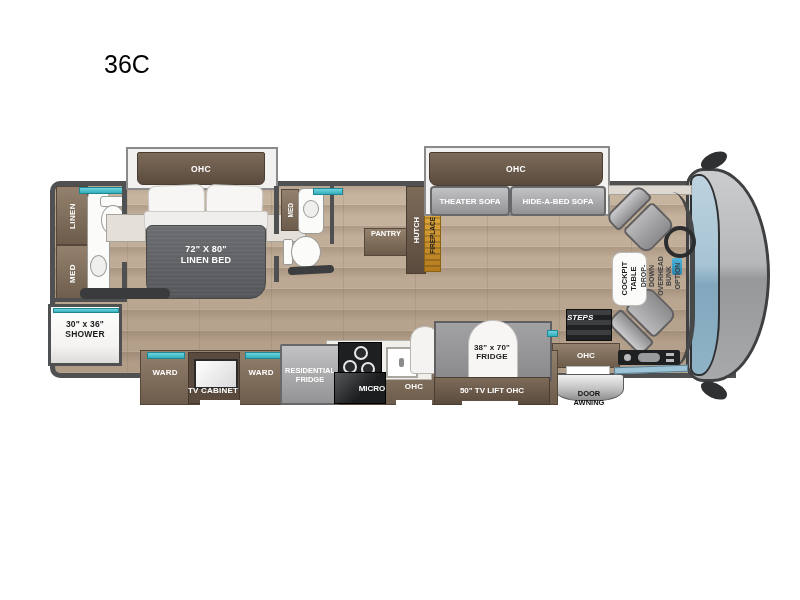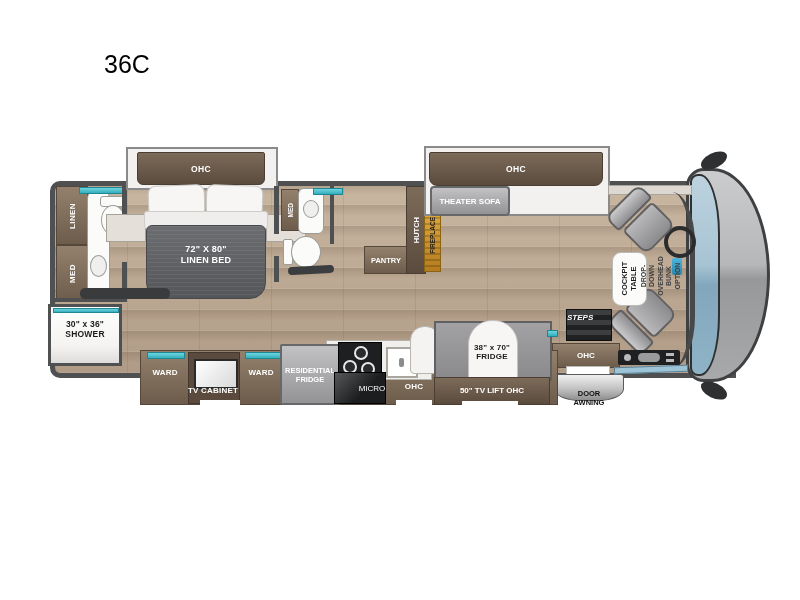--- a/index.html
+++ b/index.html
@@ -128,6 +128,9 @@
     <div class="abs graybox" style="left:4px;top:38px;width:76px;height:26px;display:flex;align-items:center;justify-content:center;">
       <span style="font-weight:bold;font-size:8px;color:#fff;">THEATER SOFA</span>
     </div>
+    <div class="abs graybox" style="left:84px;top:38px;width:92px;height:26px;display:flex;align-items:center;justify-content:center;">
+      <span style="font-weight:bold;font-size:8px;color:#fff;">HIDE-A-BED SOFA</span>
+    </div>
   </div>
 
   <div class="abs" style="left:608px;top:185px;width:82px;height:8px;background:#ddd9d2;border:1px solid #a9a49c;"></div>

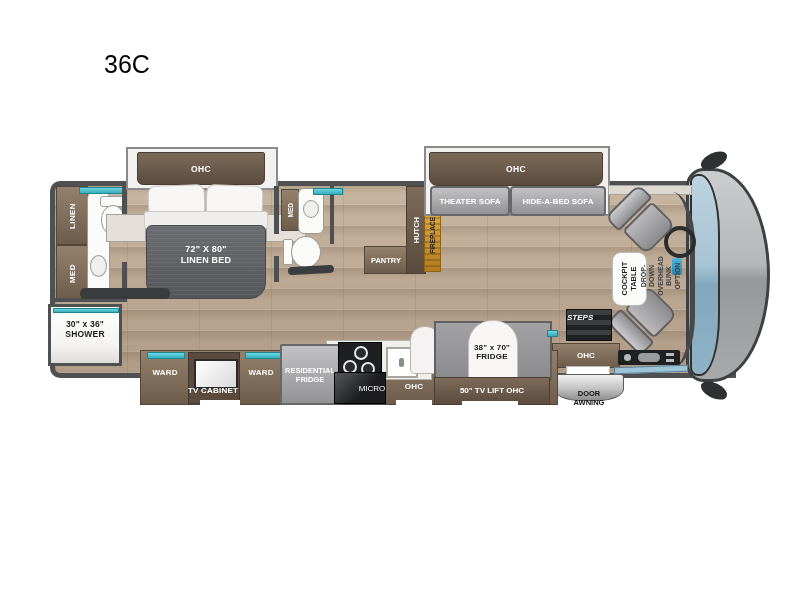--- a/index.html
+++ b/index.html
@@ -109,7 +109,7 @@
   <div class="abs" style="left:288px;top:266px;width:46px;height:8px;background:#3c3d3f;border-radius:4px;transform:rotate(-3deg);"></div>
   <div class="abs teal" style="left:313px;top:188px;width:28px;height:5px;"></div>
 
-  <div class="abs brown" style="left:364px;top:246px;width:42px;height:26px;display:flex;align-items:center;justify-content:center;">
+  <div class="abs brown" style="left:364px;top:228px;width:42px;height:26px;display:flex;justify-content:center;">
     <span style="font-weight:bold;font-size:7.5px;color:#fff;">PANTRY</span>
   </div>
   <div class="abs brown-dk" style="left:406px;top:186px;width:18px;height:86px;display:flex;align-items:center;justify-content:center;">

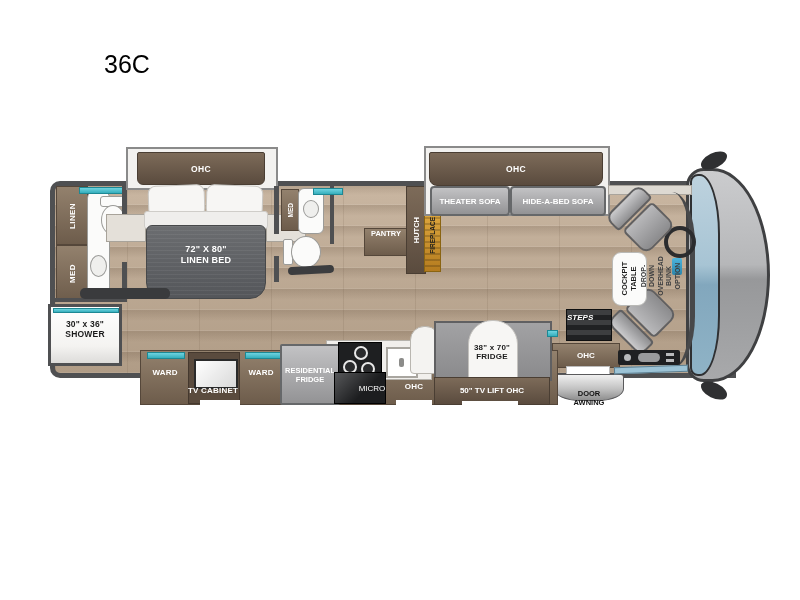--- a/index.html
+++ b/index.html
@@ -204,7 +204,7 @@
   </div>
   <div class="abs" style="left:334px;top:372px;width:50px;height:30px;border:1px solid #000;
               background:linear-gradient(135deg,#57585a 0%,#1c1d1f 60%);display:flex;align-items:center;justify-content:center;">
-    <span style="font-weight:normal;font-size:8px;color:#fff;margin-left:24px;">MICRO</span>
+    <span style="font-weight:bold;font-size:8px;color:#fff;margin-left:24px;">MICRO</span>
   </div>
   <div class="abs" style="left:386px;top:347px;width:28px;height:27px;background:#fff;border:2px solid #a9a6a0;">
     <span class="abs" style="left:11px;top:9px;width:5px;height:9px;background:#8c8c8a;border-radius:2px;"></span>

